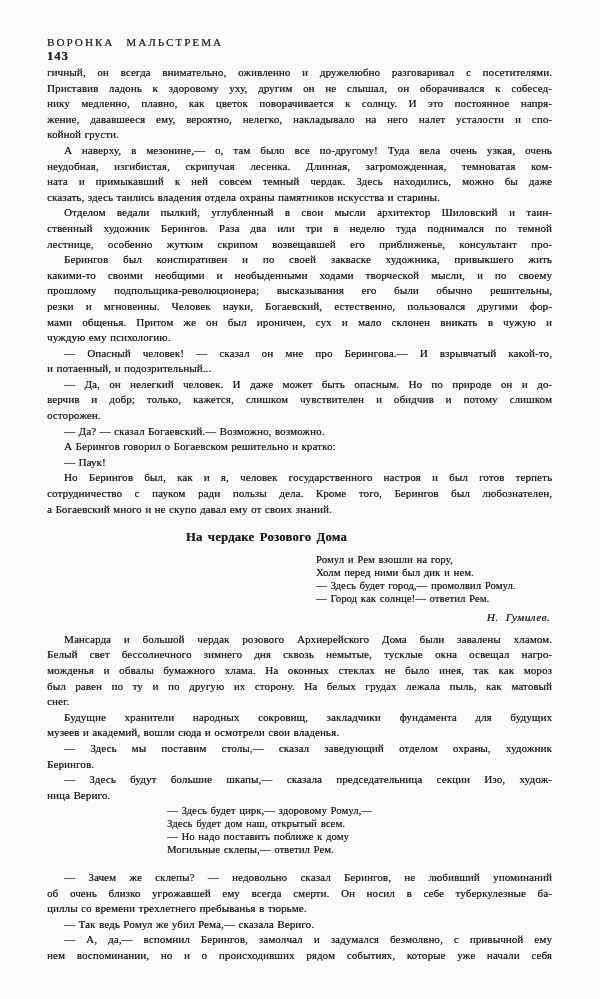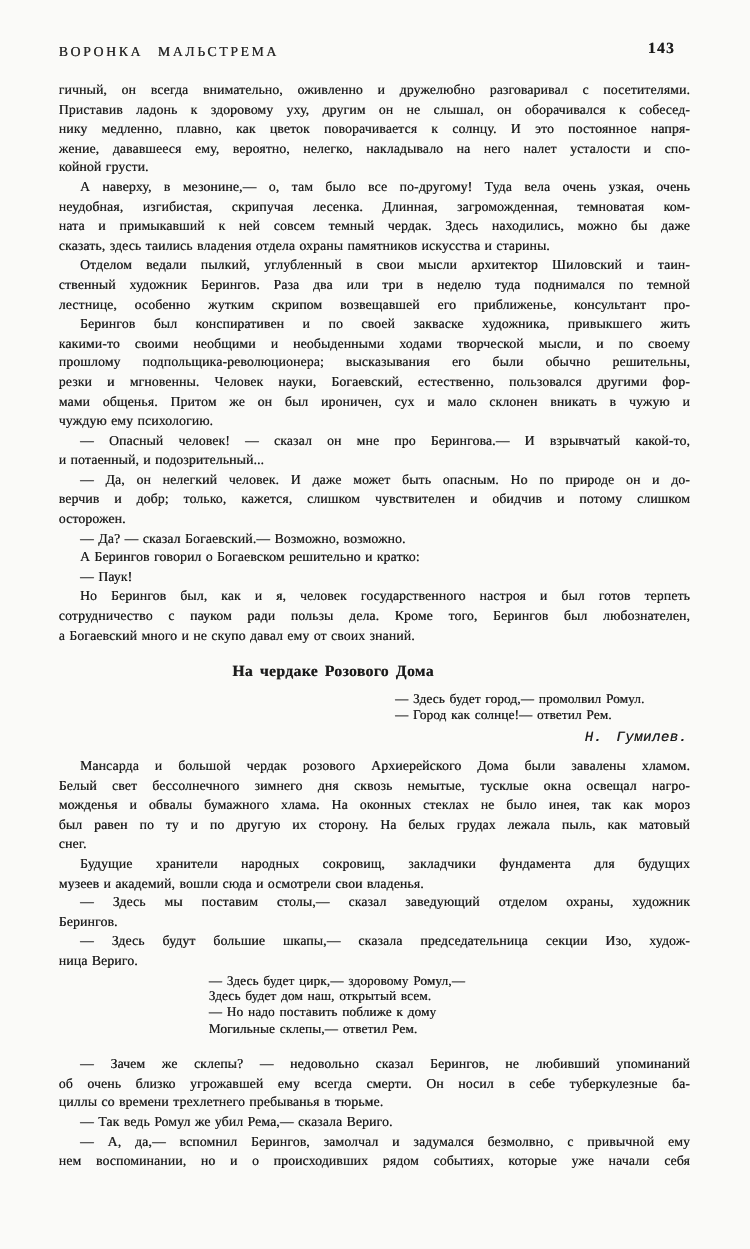--- a/index.html
+++ b/index.html
@@ -21,6 +21,7 @@
     justify-content: space-between;
     align-items: flex-start;
     height: 22px;
+    flex-direction: column;
   }
   .running {
     font-size: 11px;

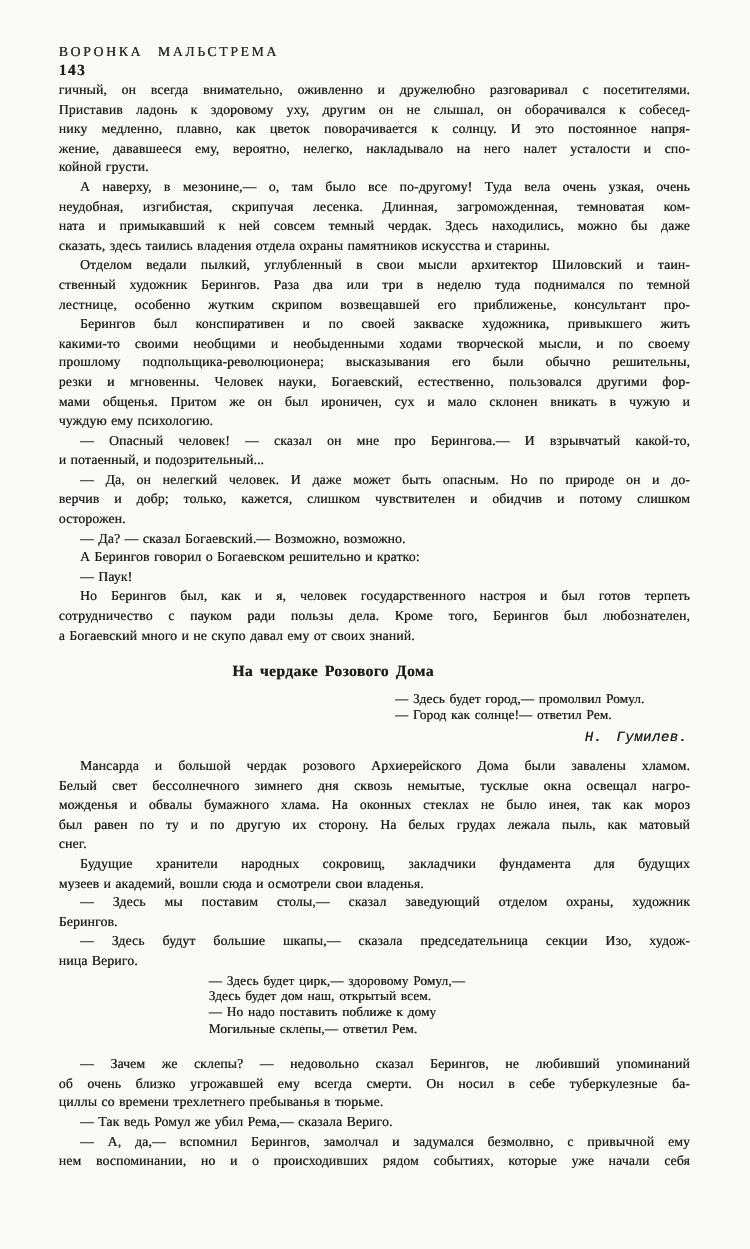--- a/index.html
+++ b/index.html
@@ -139,6 +139,7 @@
       </div>
       <h2 class="heading" style="margin-top: 12px;">На чердаке Розового Дома</h2>
       <div class="block verse" style="margin-left: 269px; margin-top: 9px;">
+        <div class="ln">Ромул и Рем взошли на гору,</div>
         <div class="ln">— Здесь будет город,— промолвил Ромул.</div>
         <div class="ln">— Город как солнце!— ответил Рем.</div>
       </div>

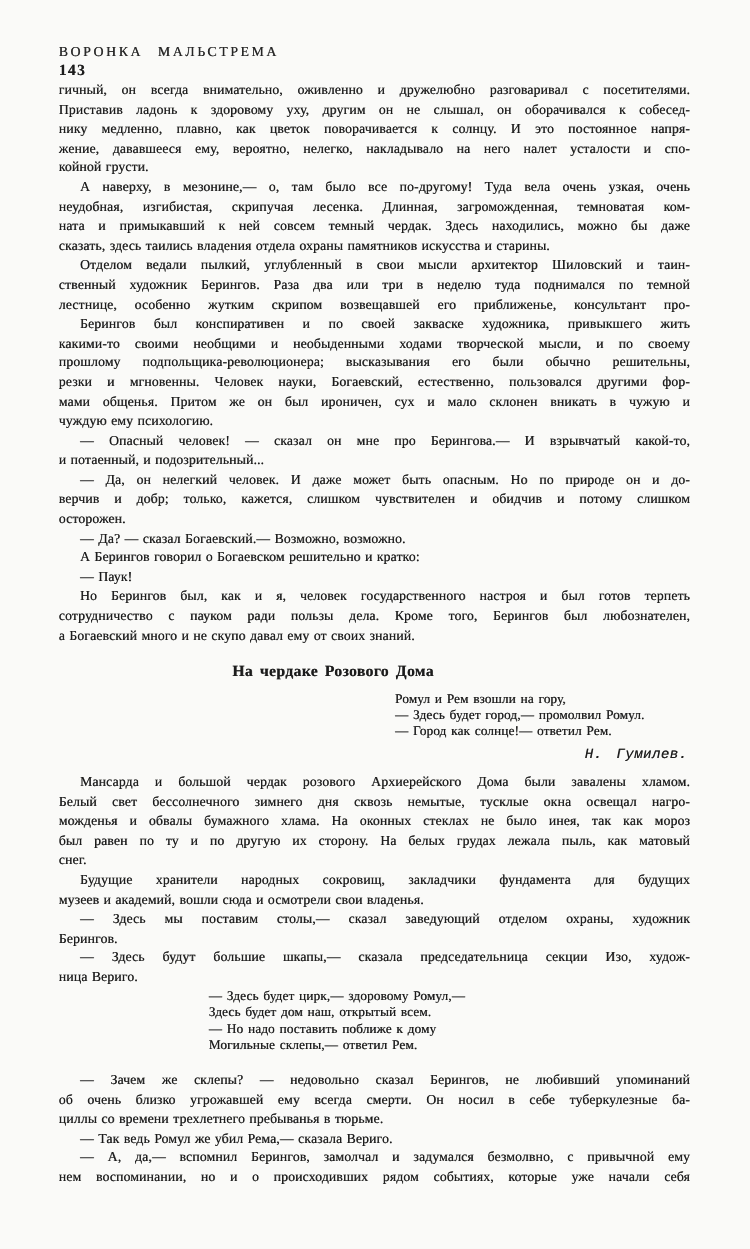--- a/index.html
+++ b/index.html
@@ -140,6 +140,7 @@
       <h2 class="heading" style="margin-top: 12px;">На чердаке Розового Дома</h2>
       <div class="block verse" style="margin-left: 269px; margin-top: 9px;">
         <div class="ln">Ромул и Рем взошли на гору,</div>
+        <div class="ln">Холм перед ними был дик и нем.</div>
         <div class="ln">— Здесь будет город,— промолвил Ромул.</div>
         <div class="ln">— Город как солнце!— ответил Рем.</div>
       </div>

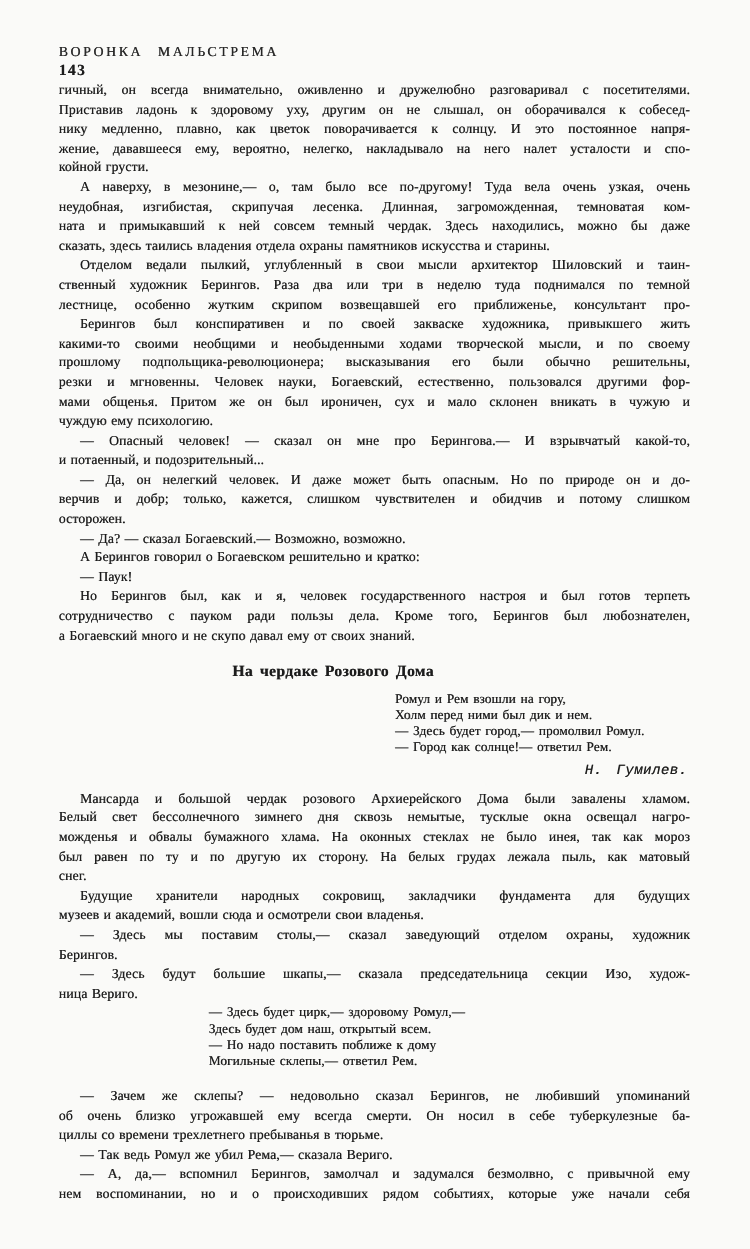--- a/index.html
+++ b/index.html
@@ -144,7 +144,7 @@
         <div class="ln">— Здесь будет город,— промолвил Ромул.</div>
         <div class="ln">— Город как солнце!— ответил Рем.</div>
       </div>
-      <div class="attribution" style="margin-top: 4px; font-family: Liberation Mono, monospace;">Н. Гумилев.</div>
+      <div class="attribution" style="margin-top: 4px;">Н. Гумилев.</div>
       <div class="block para" style="margin-top: 7px;">
         <div class="ln j ind">Мансарда и большой чердак розового Архиерейского Дома были завалены хламом.</div>
         <div class="ln j">Белый свет бессолнечного зимнего дня сквозь немытые, тусклые окна освещал нагро-</div>

